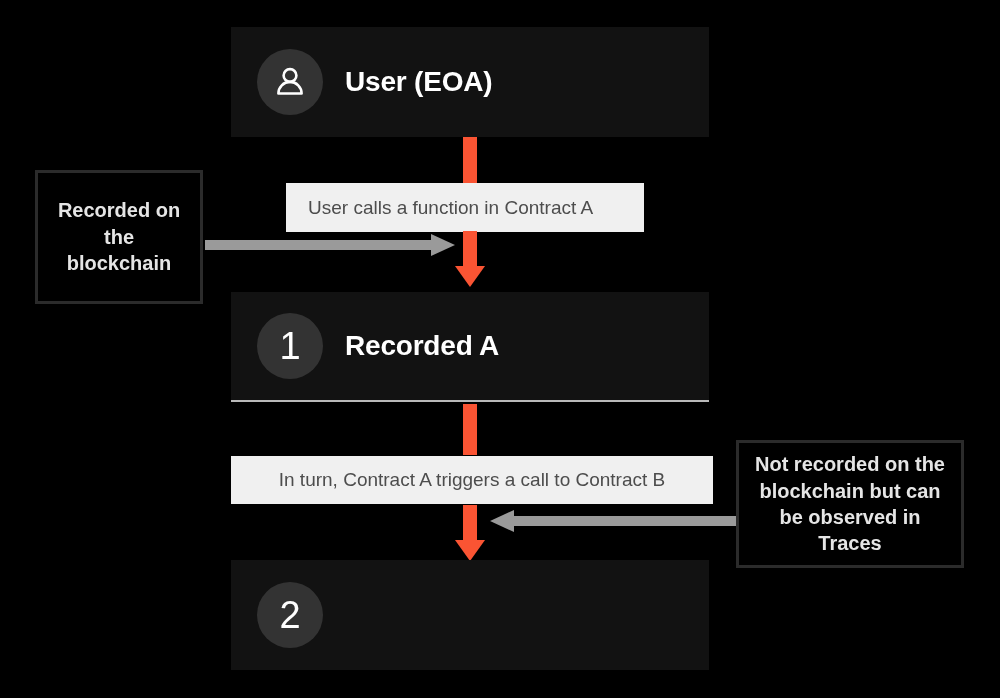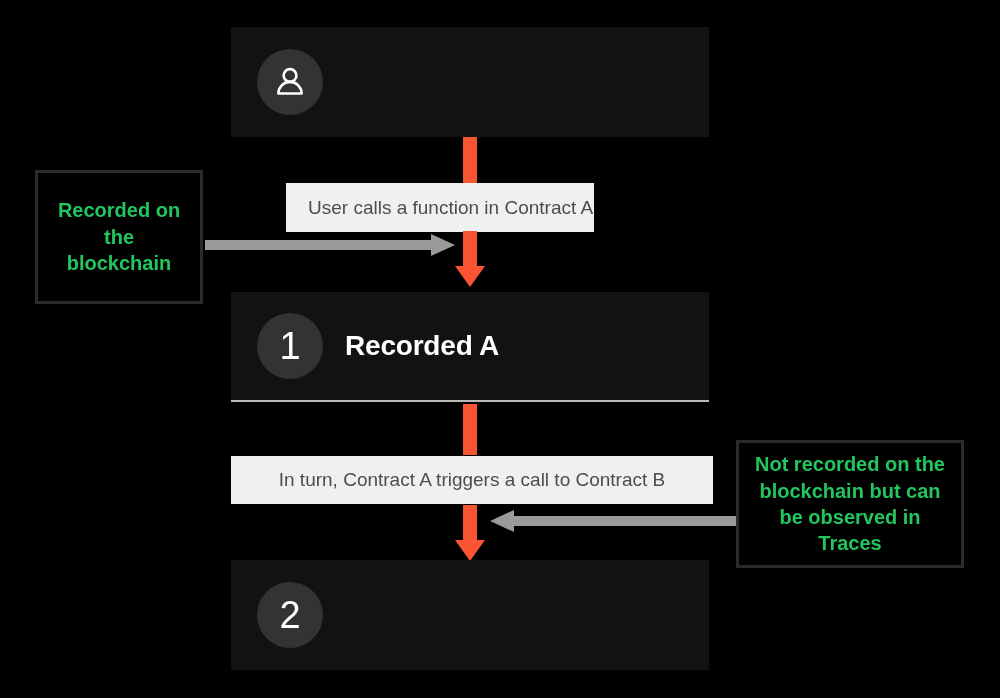--- a/index.html
+++ b/index.html
@@ -204,6 +204,7 @@
         <path d="M7.4 30.5a11.6 11.6 0 0 1 23.2 0z" fill="none" stroke="#ffffff" stroke-width="2.6" stroke-linejoin="round"></path>
       </svg>
     </div>
+    <div class="node-title">User (EOA)</div>
   </div>
 
   <div class="node has-divider" id="node-ca">

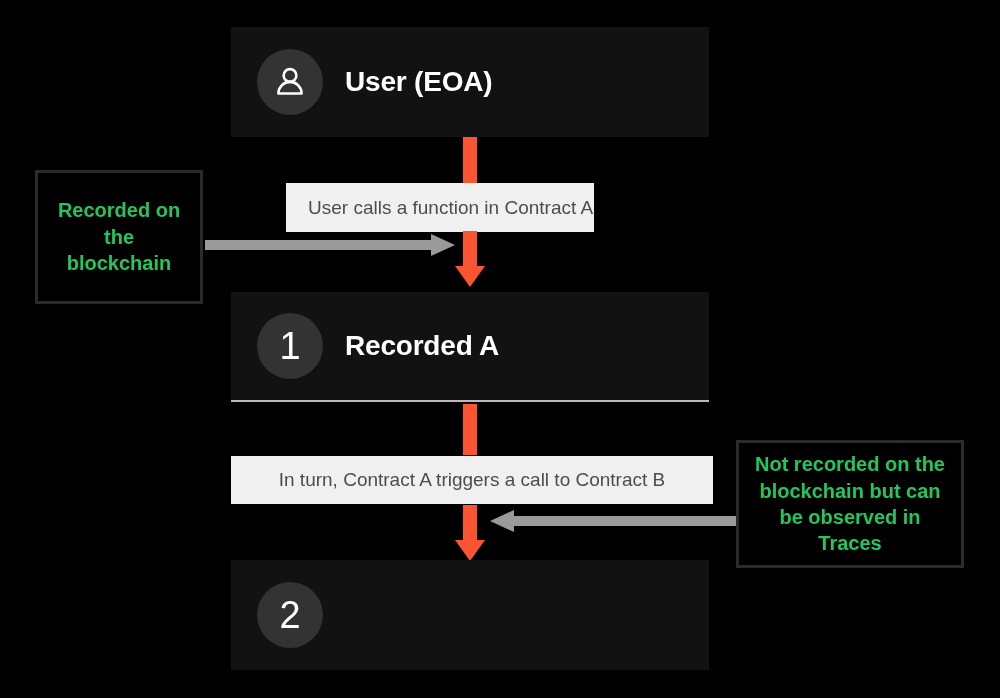--- a/index.html
+++ b/index.html
@@ -126,7 +126,7 @@
     align-items: center;
     justify-content: center;
     text-align: center;
-    color: #22c55e;
+    color: #e5e5e5;
     font-weight: 700;
     line-height: 1.32;
   }

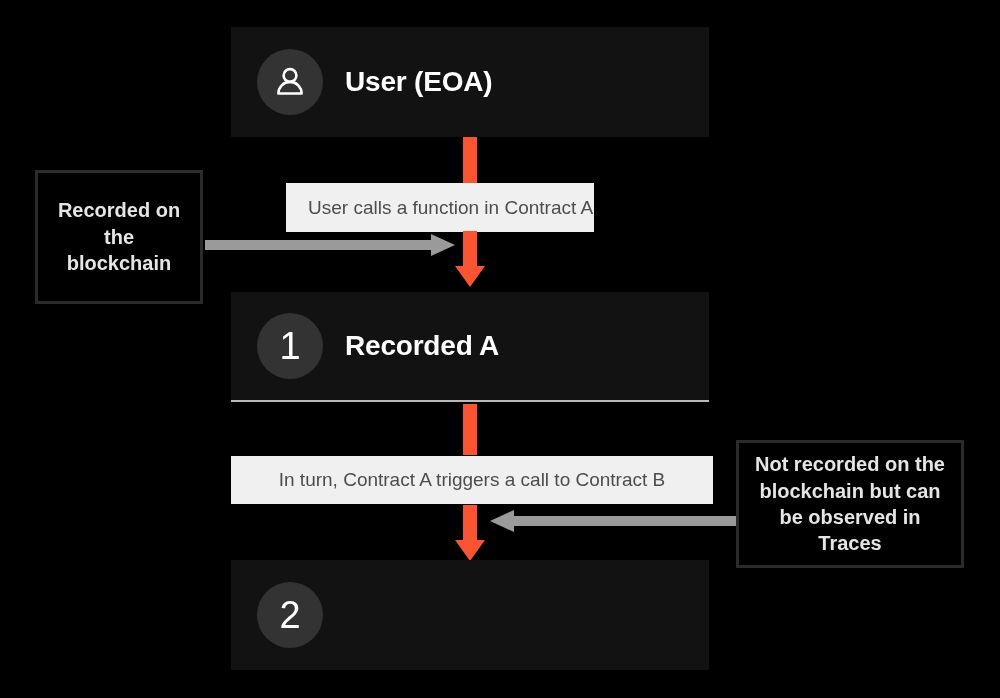--- a/index.html
+++ b/index.html
@@ -104,7 +104,7 @@
   #label-1 {
     left: 286px;
     top: 183px;
-    width: 308px;
+    width: 358px;
     height: 49px;
     padding-left: 22px;
   }

